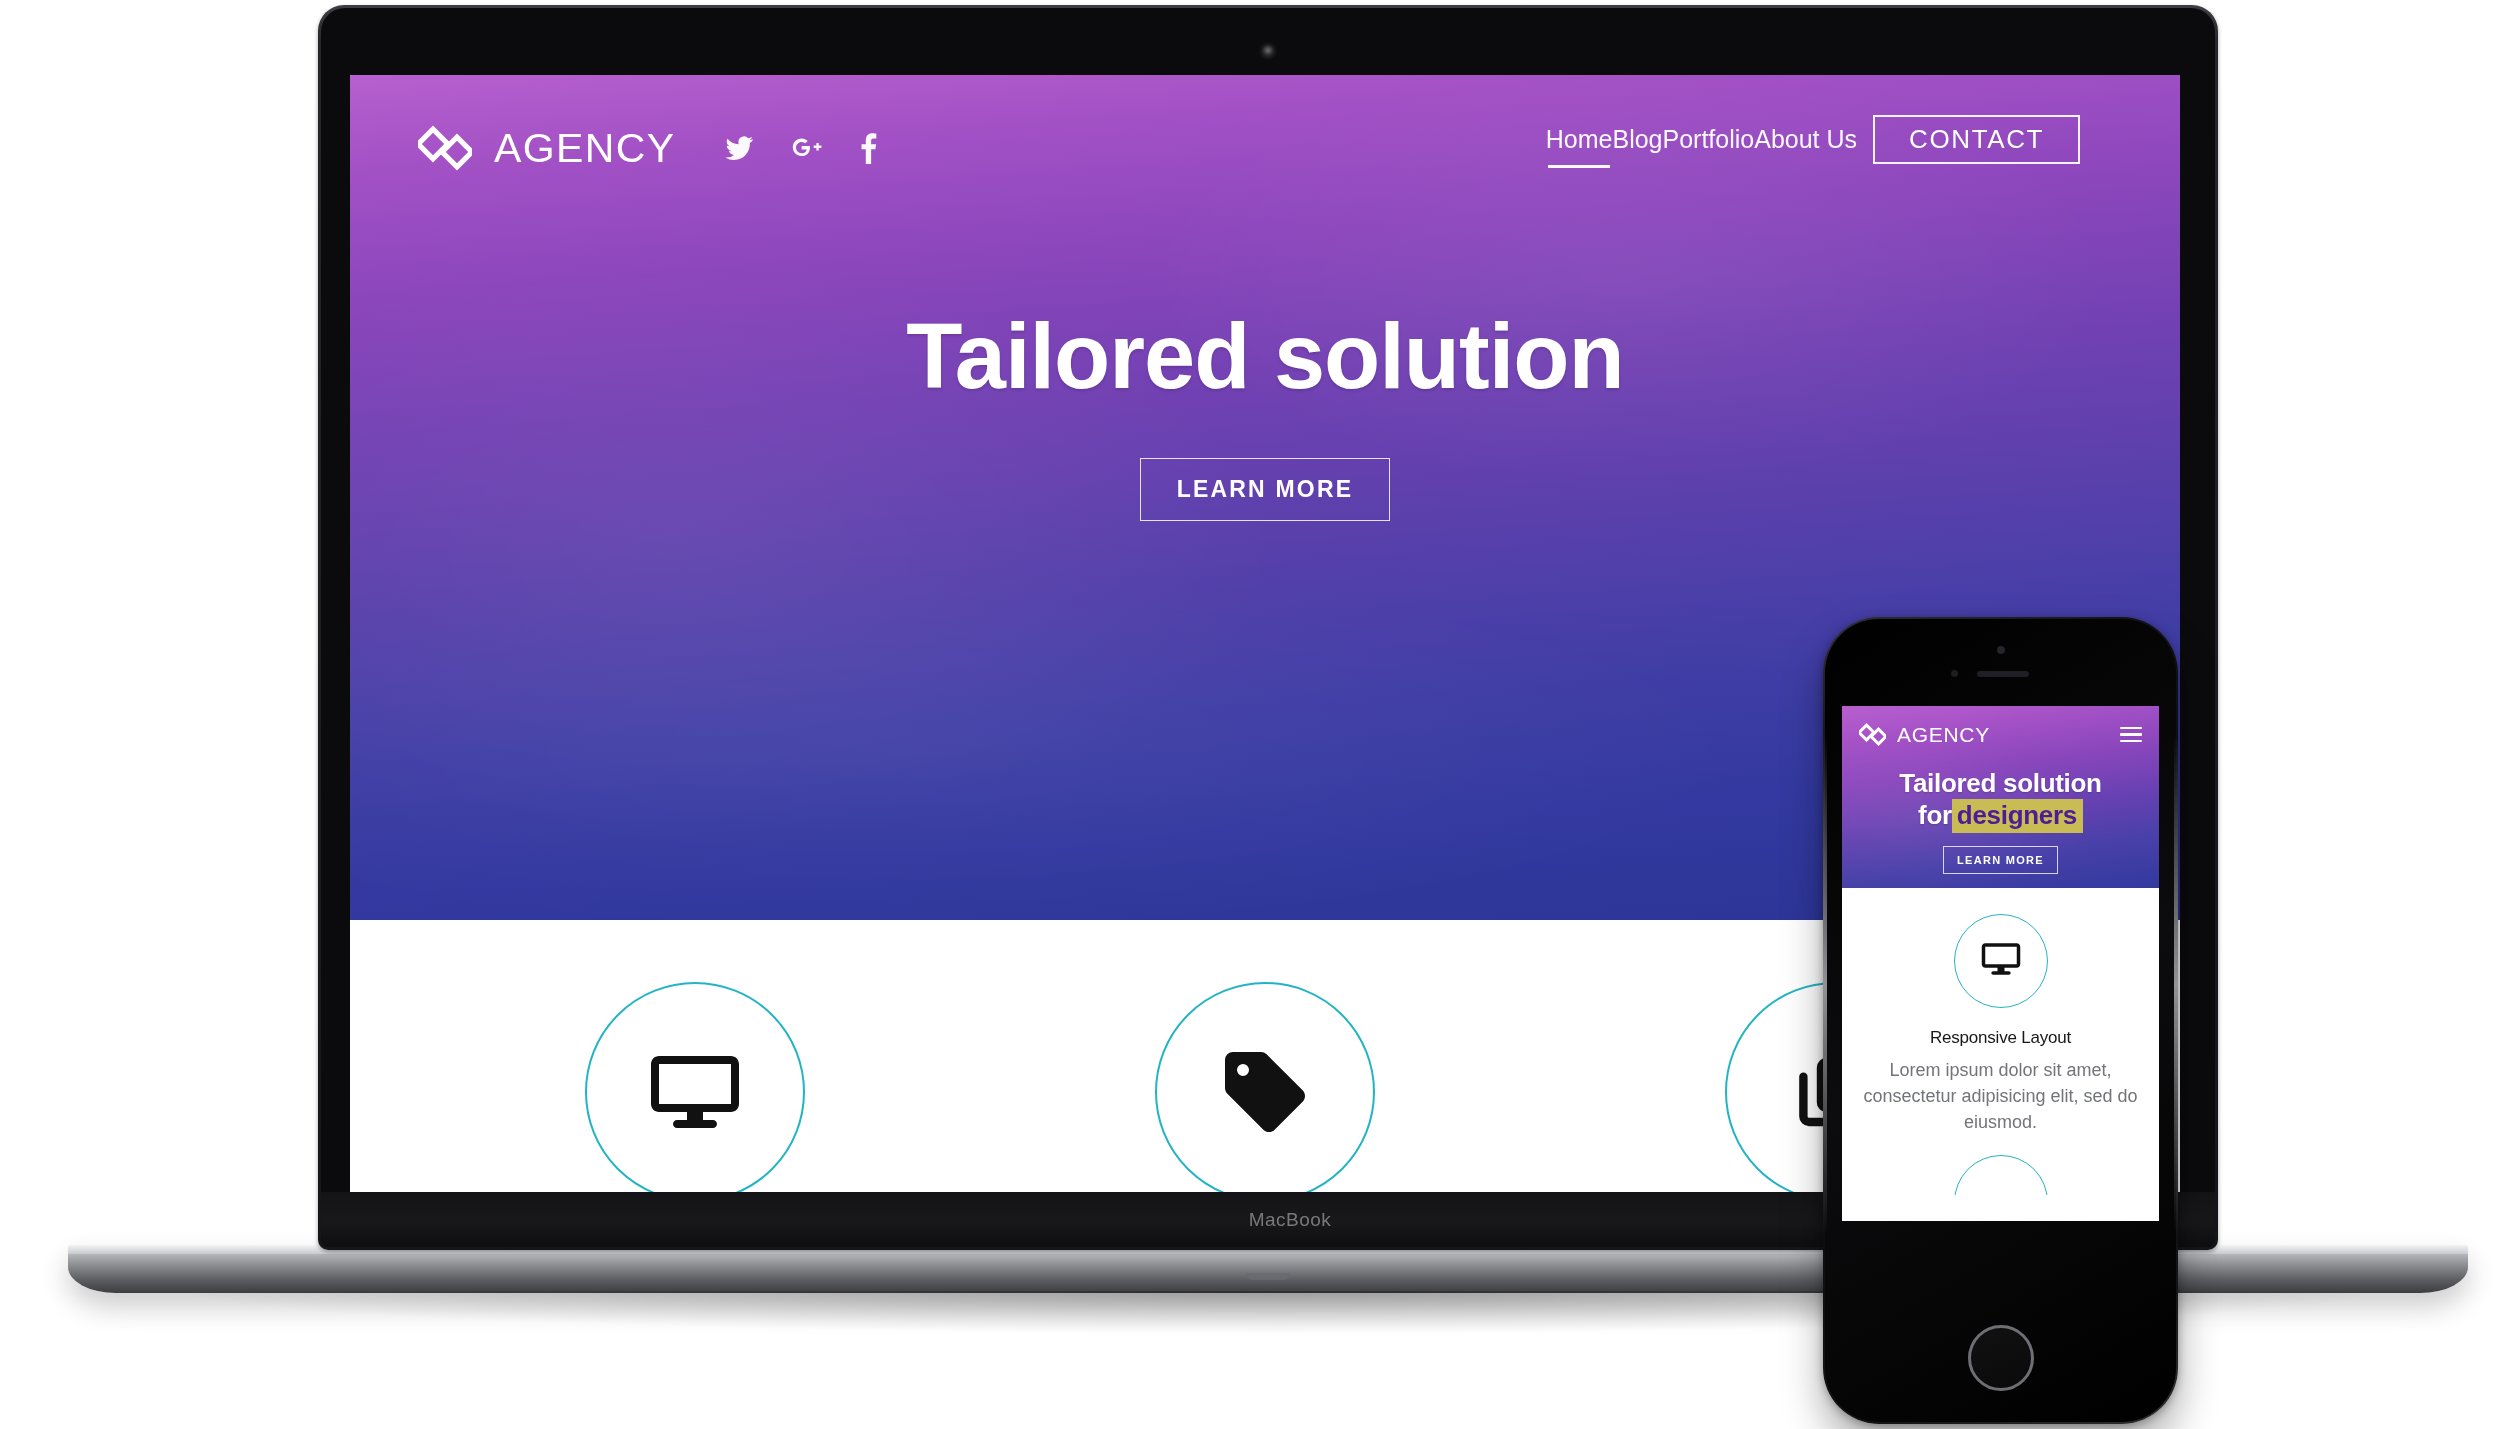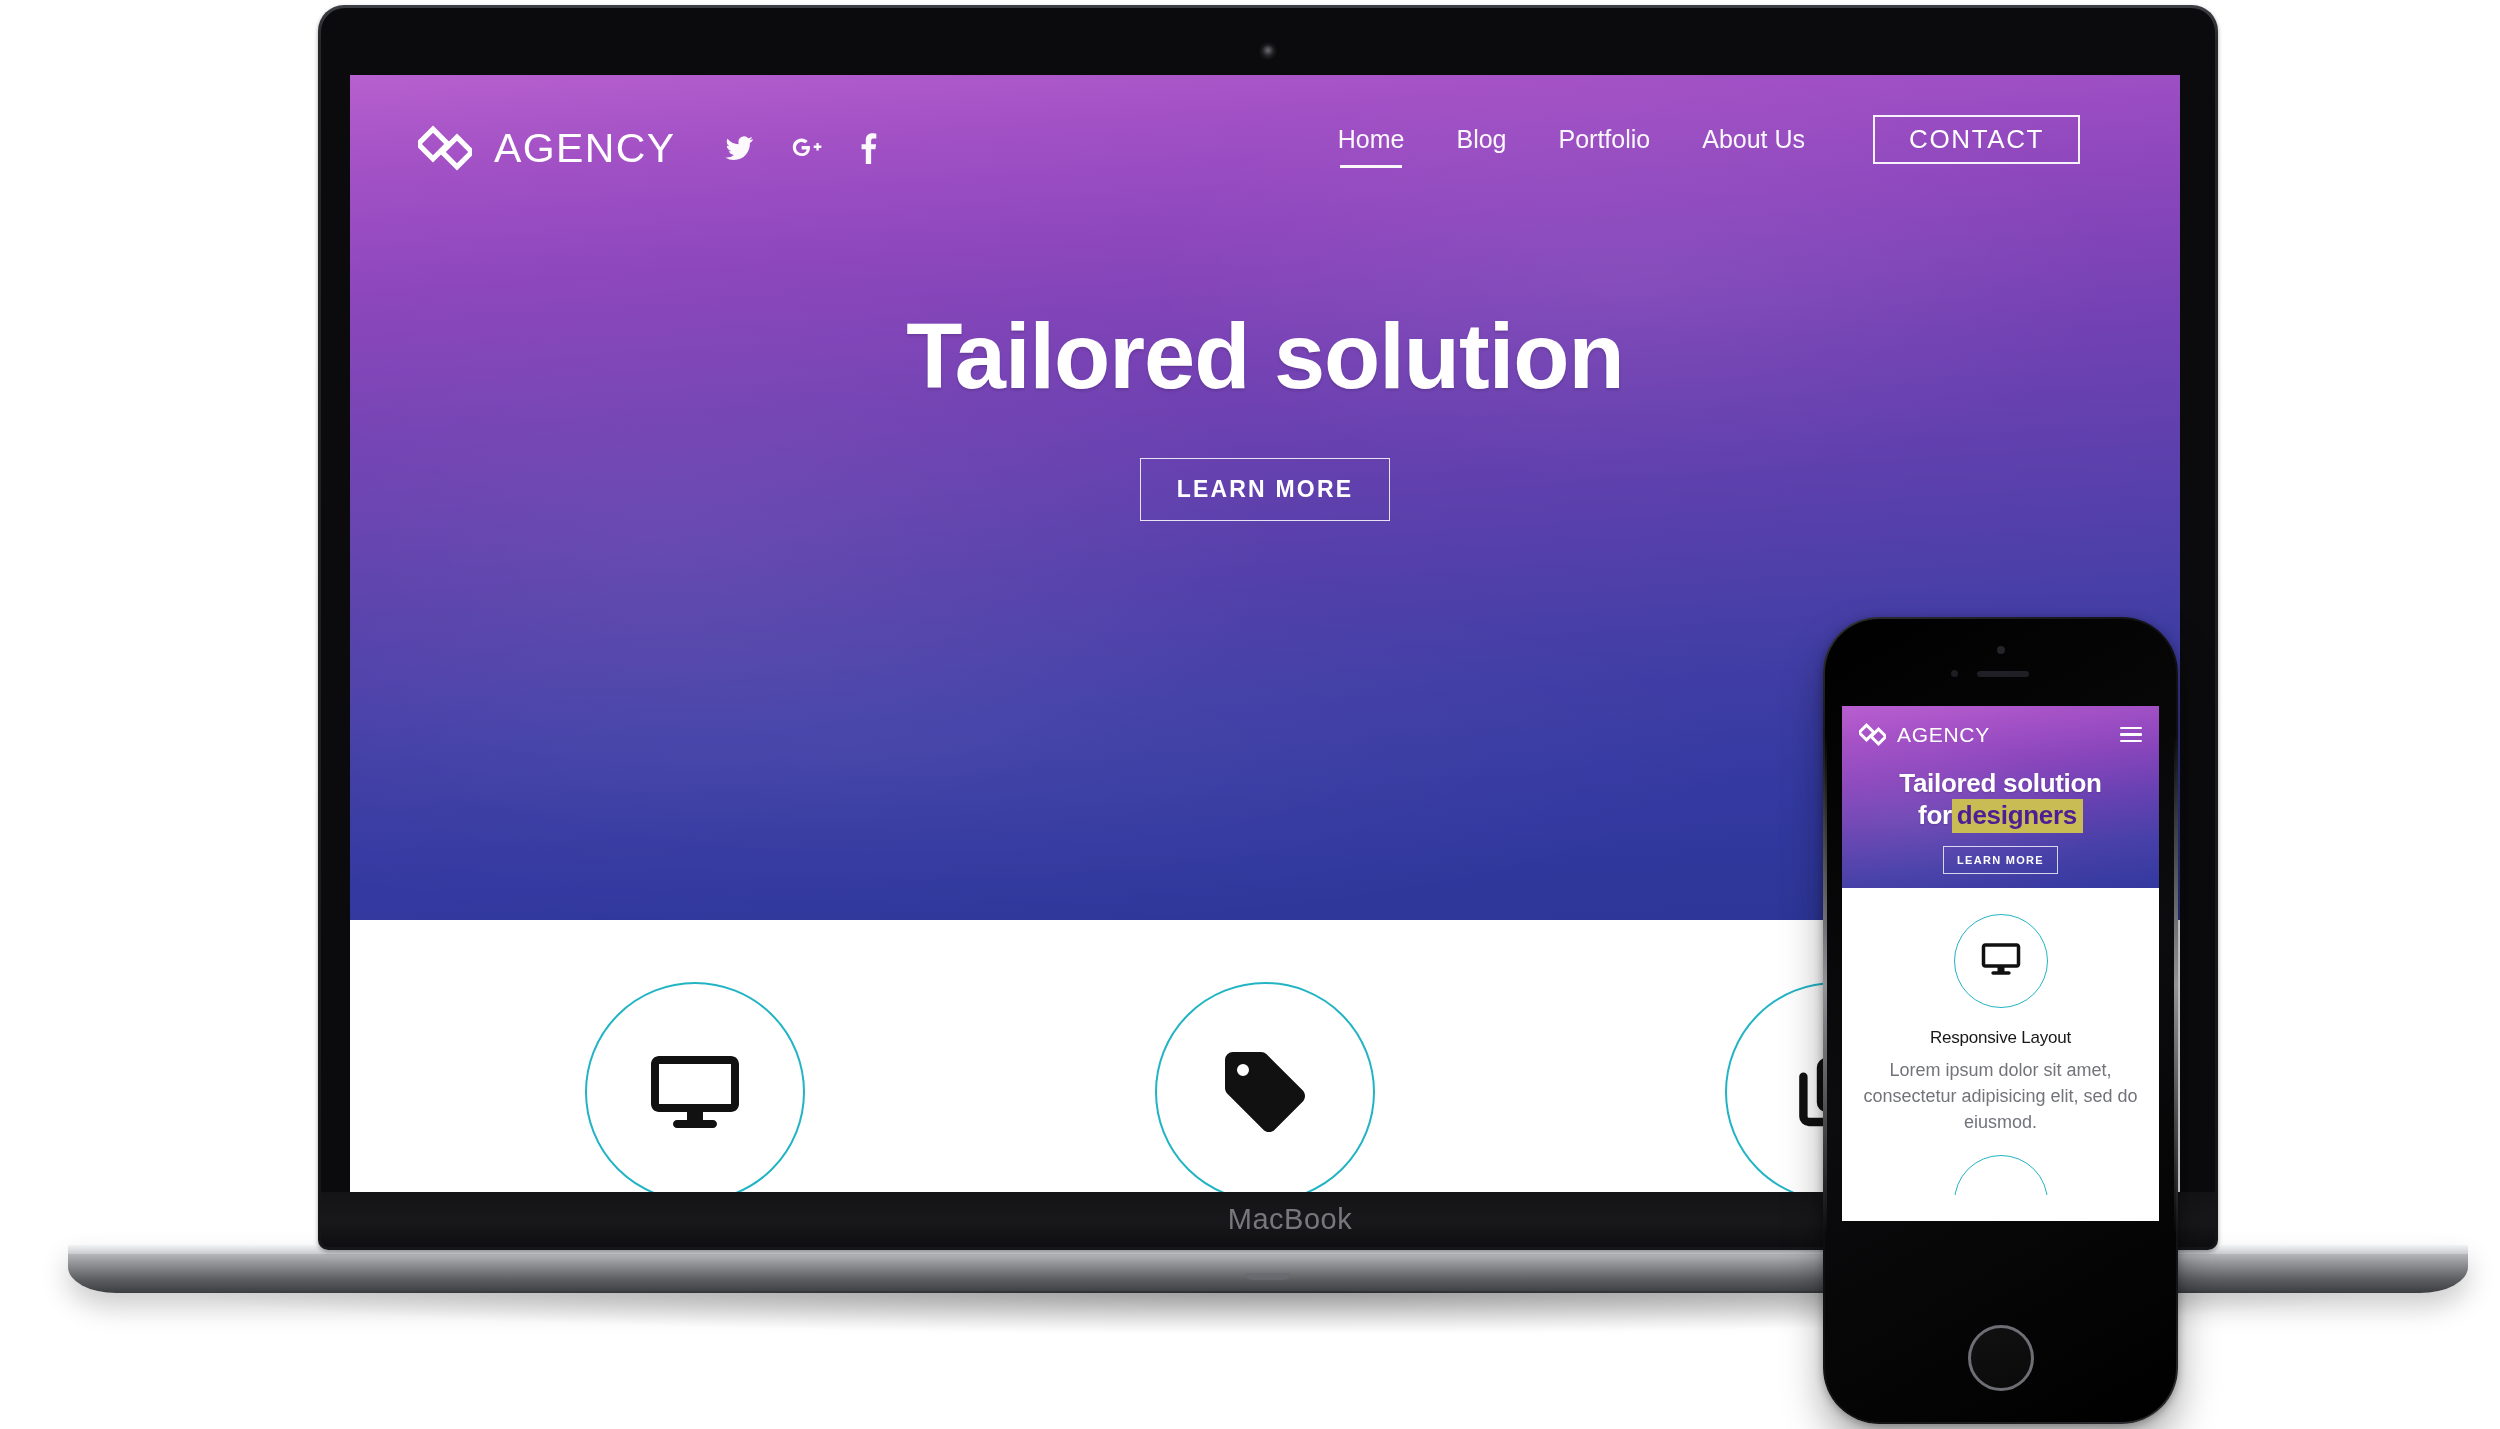--- a/index.html
+++ b/index.html
@@ -98,7 +98,7 @@
   .soc svg { display:block; }
   .soc-gplus { font-size:30px; font-weight:700; line-height:1; letter-spacing:-1px; }
 
-  .menu { margin-left:auto; display:flex; align-items:center; gap:52px; }
+  .menu { margin-left:auto; display:flex; align-items:center; }
   .menu-link {
     position:relative; color:#fff; font-size:25px; opacity:.96;
     padding-bottom:18px; cursor:pointer; white-space:nowrap;

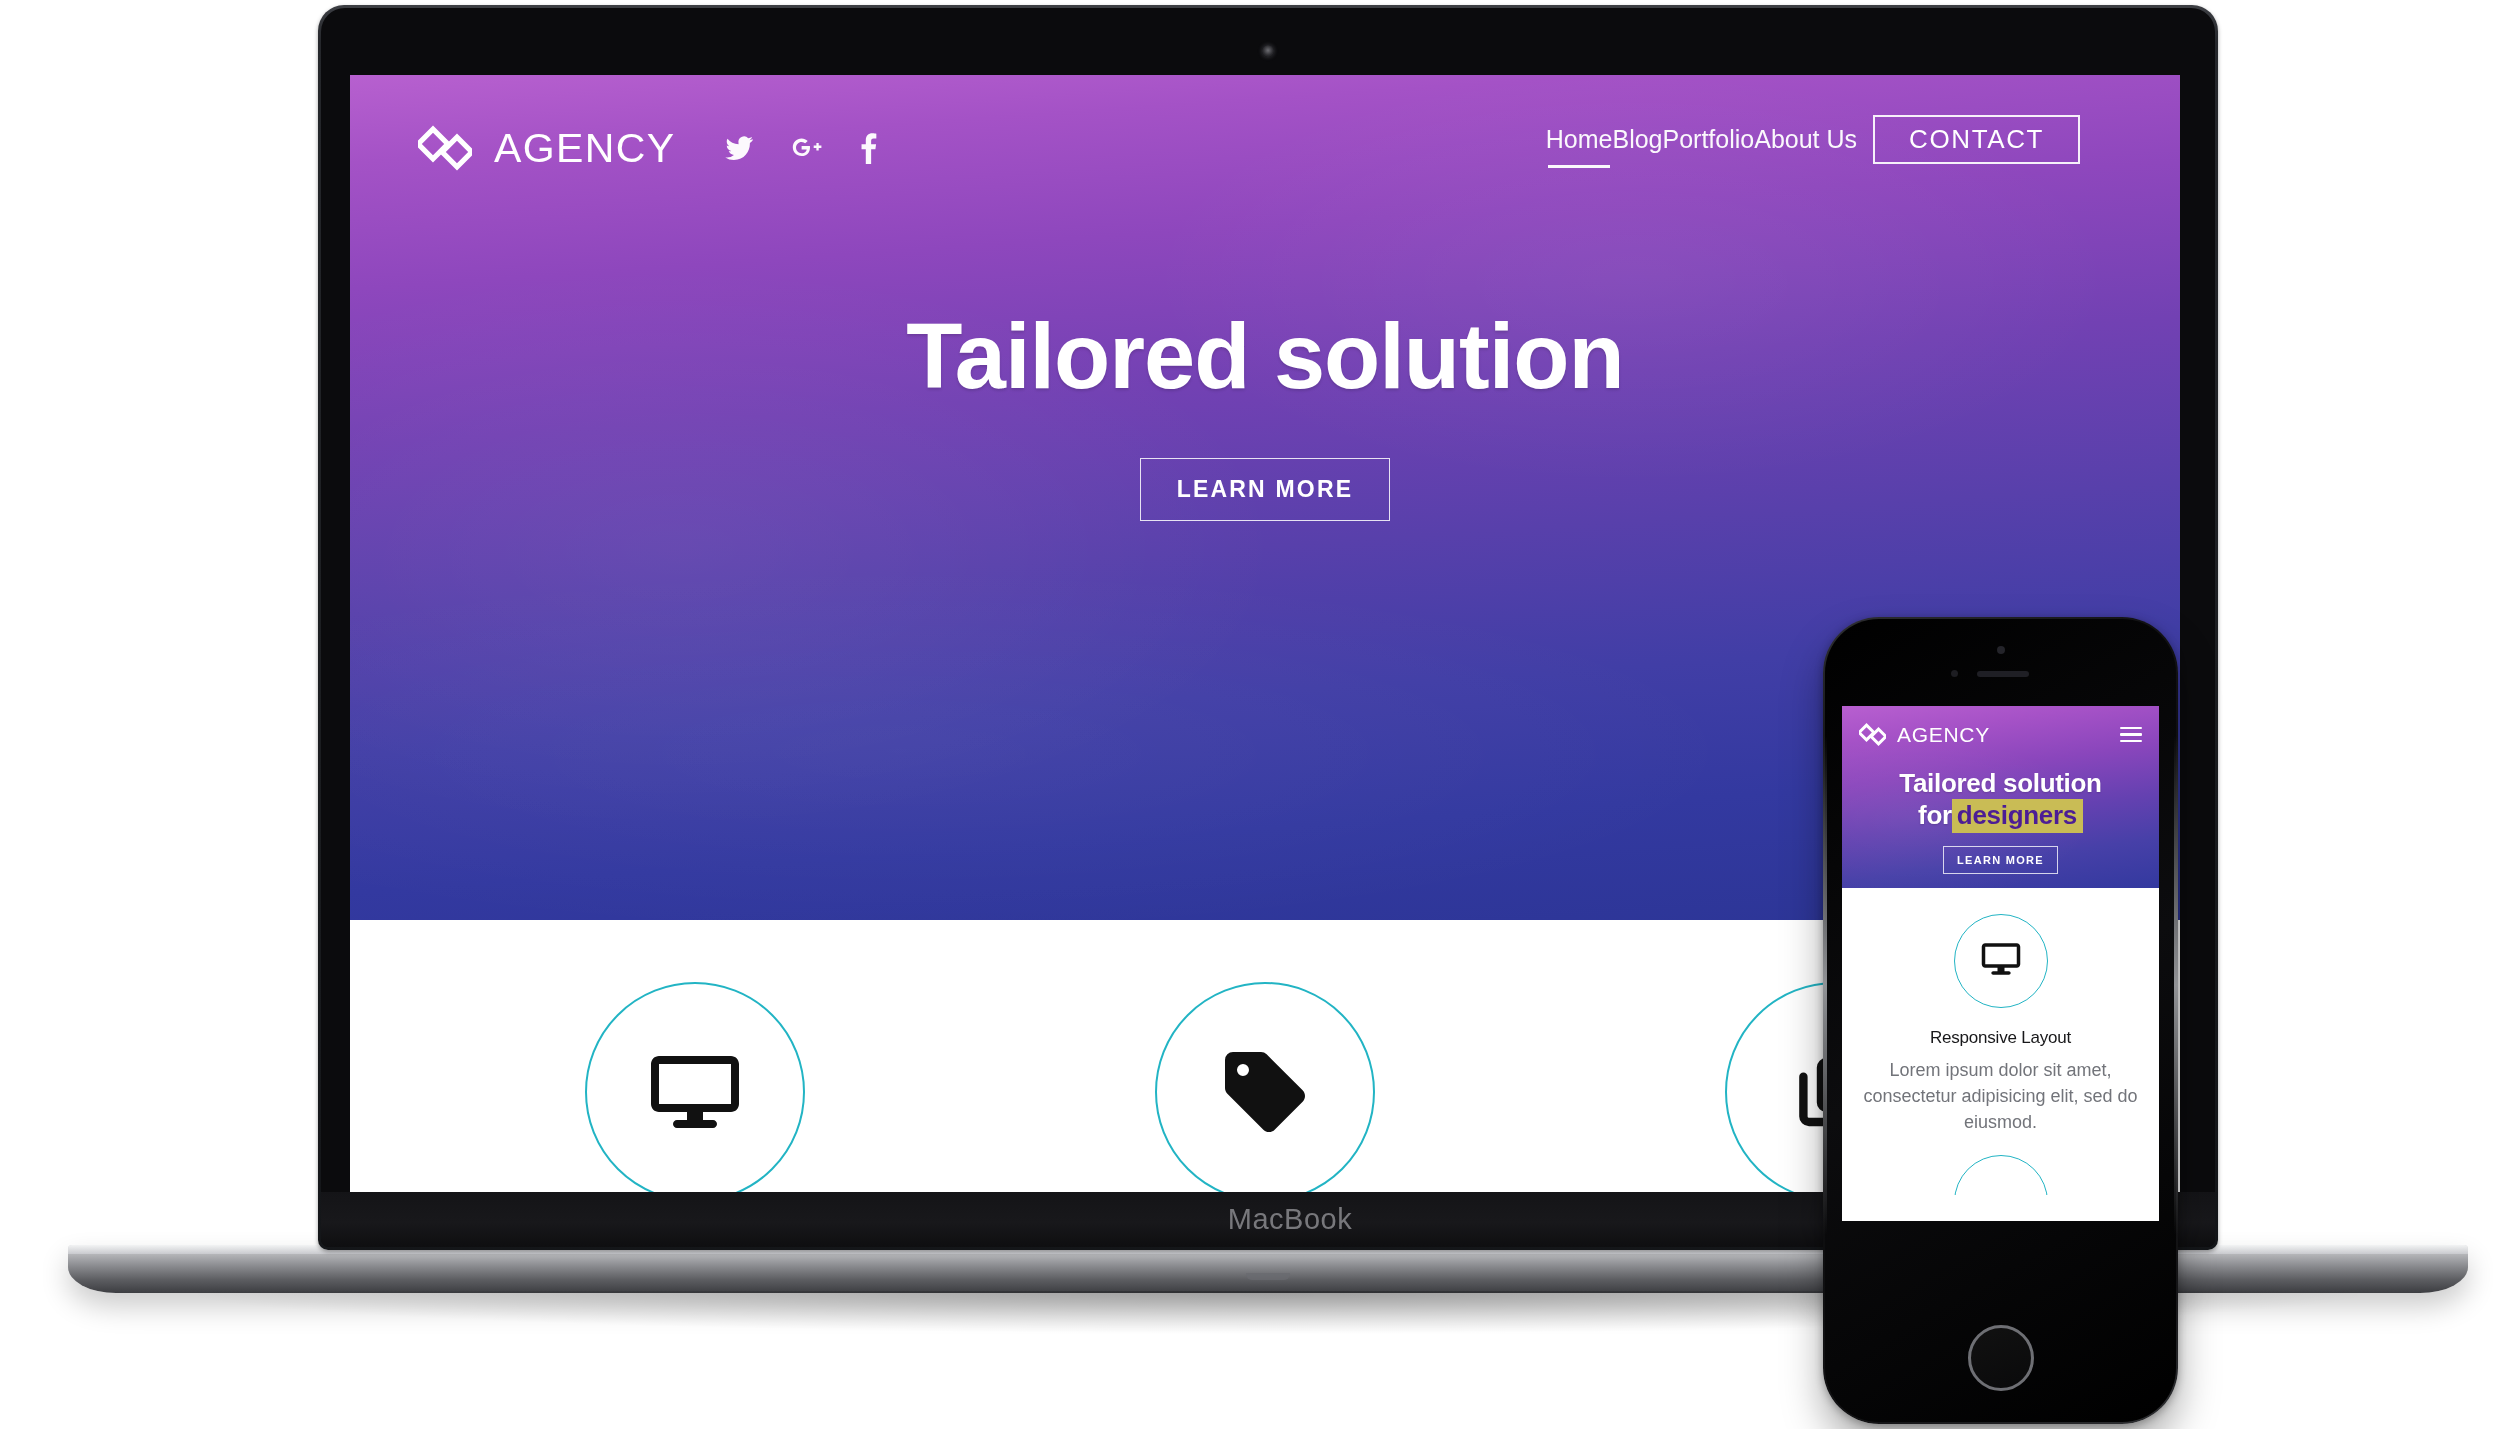--- a/index.html
+++ b/index.html
@@ -41,7 +41,7 @@
     display:flex; align-items:center; justify-content:center;
   }
   .mb-wordmark {
-    font-size:29px; letter-spacing:.5px; color:#78787c; font-weight:400;margin-left:44px;
+    font-size:19px; letter-spacing:.5px; color:#78787c; font-weight:400;margin-left:44px;
   }
   
   .mb-base {

